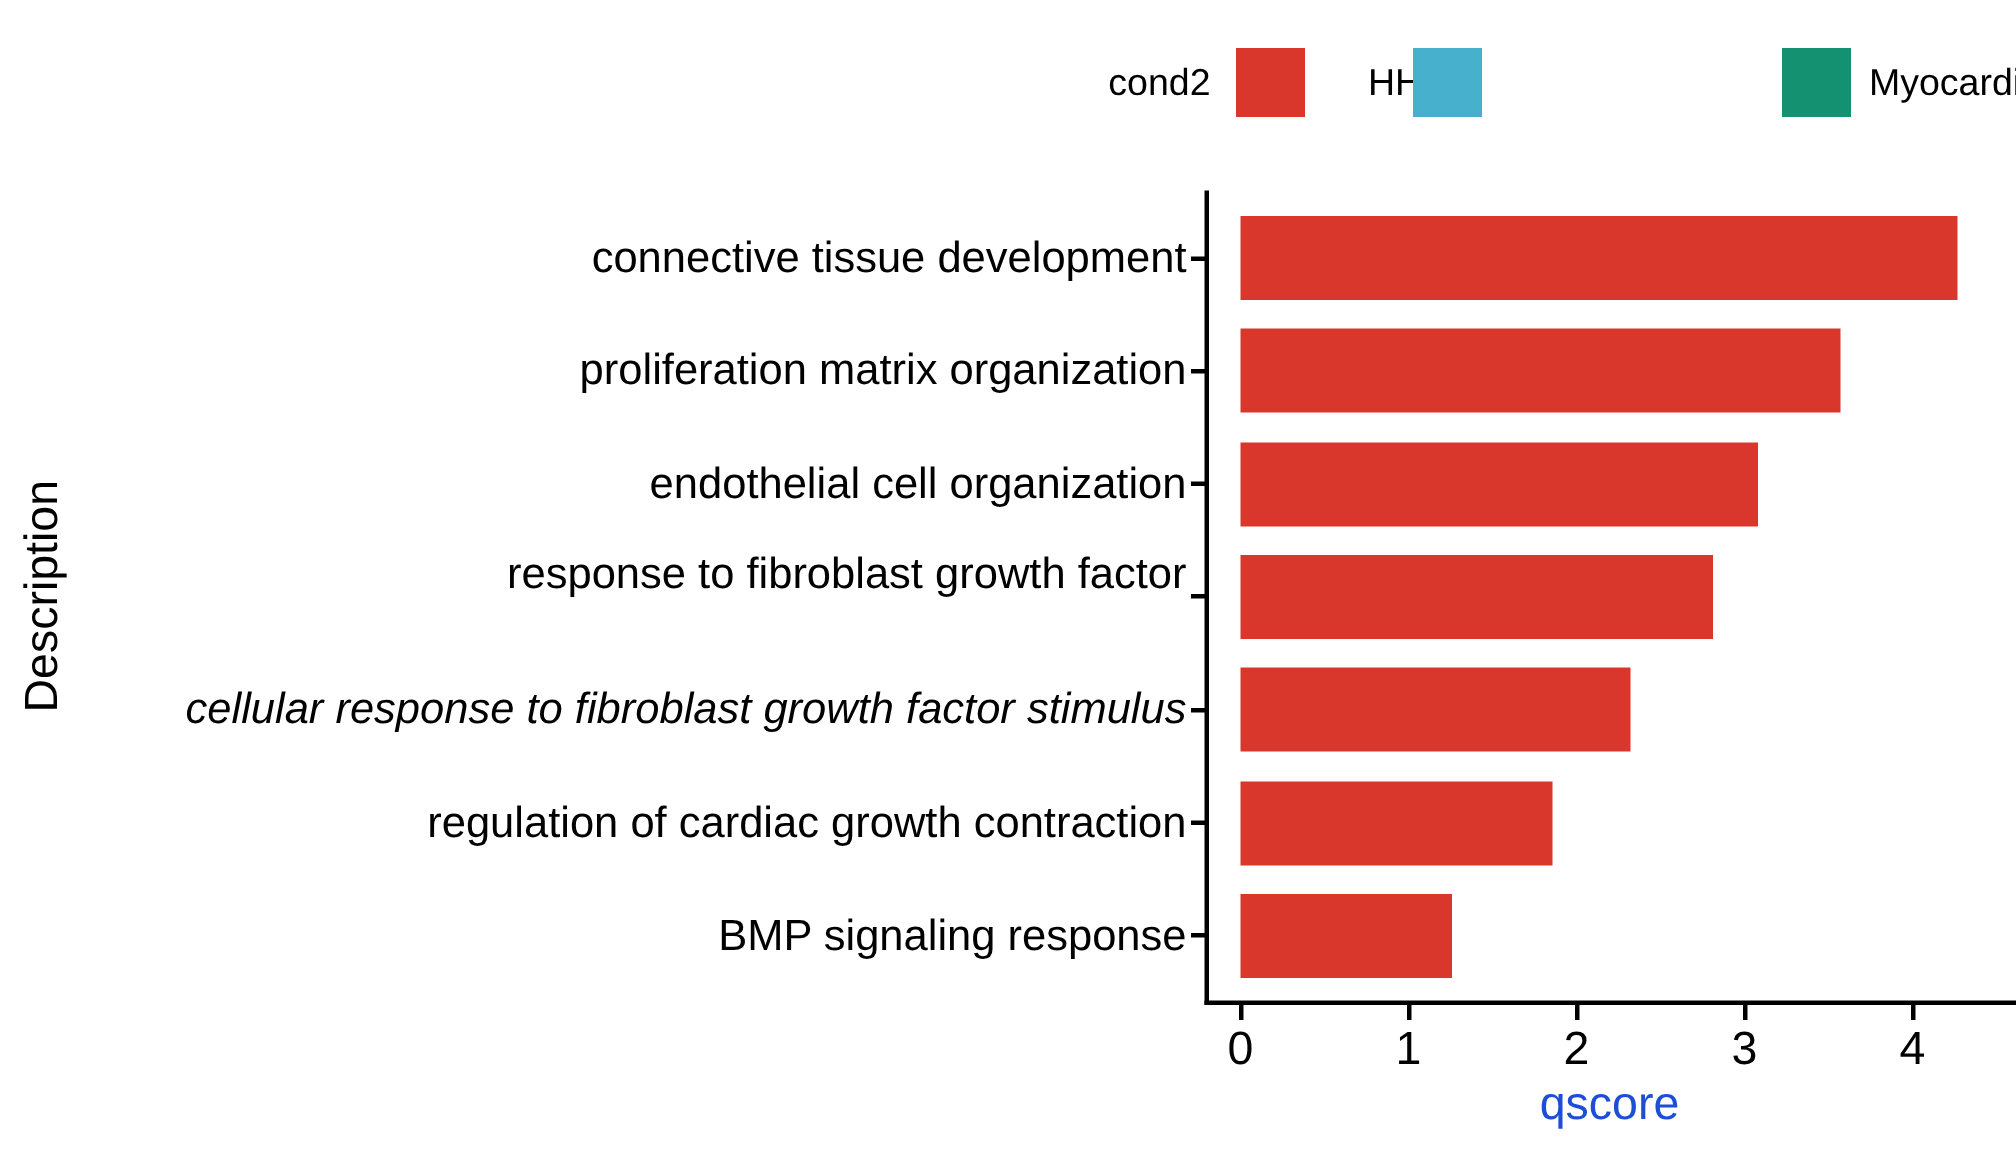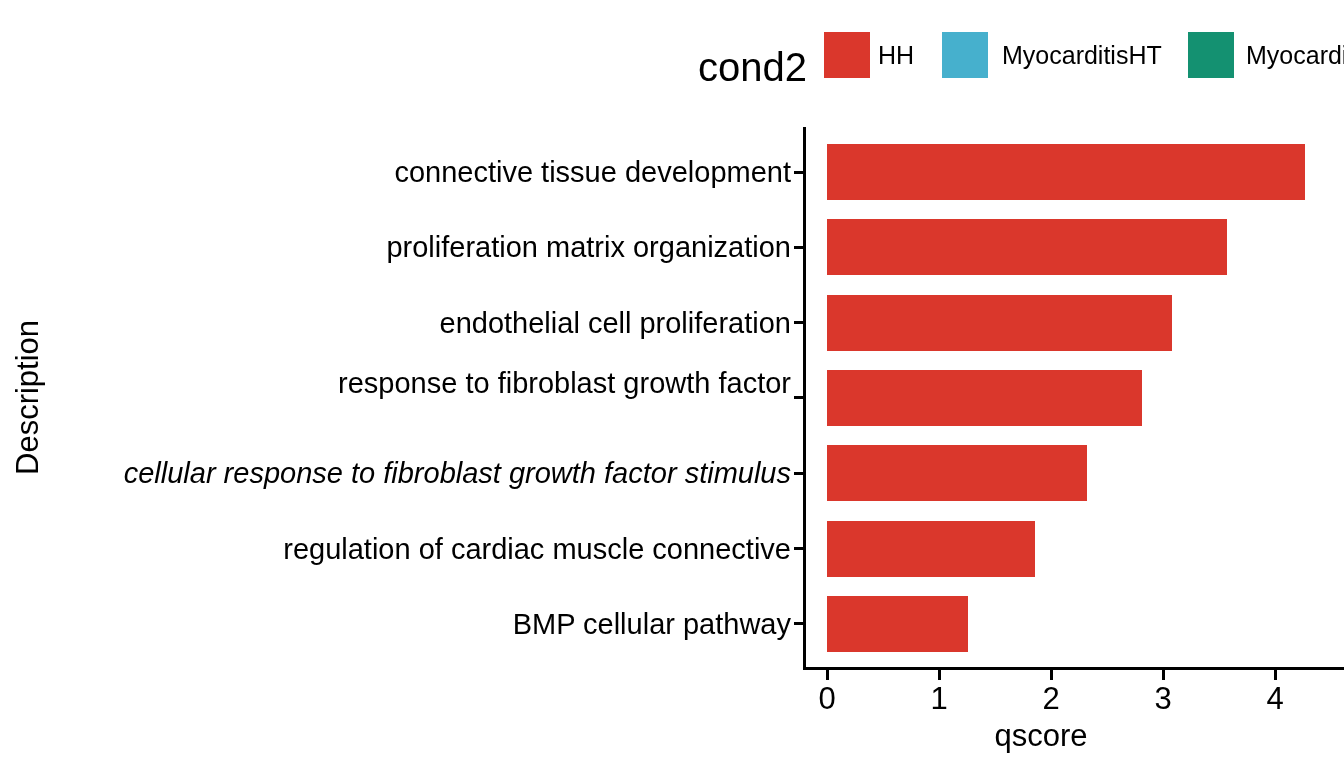--- a/index.html
+++ b/index.html
@@ -31,9 +31,8 @@
   }
   .legend{position:absolute;top:0;left:0;width:100%;height:110px;}
   .legend-title{
-    position:absolute;top:38px;right:537px;font-size:40px;line-height:34px;
+    position:absolute;top:38px;right:537px;font-size:25px;line-height:34px;
     white-space:nowrap;
-    margin-top:12px;
   }
   .legend-swatch{position:absolute;top:32px;width:46px;height:46px;}
   .legend-label{

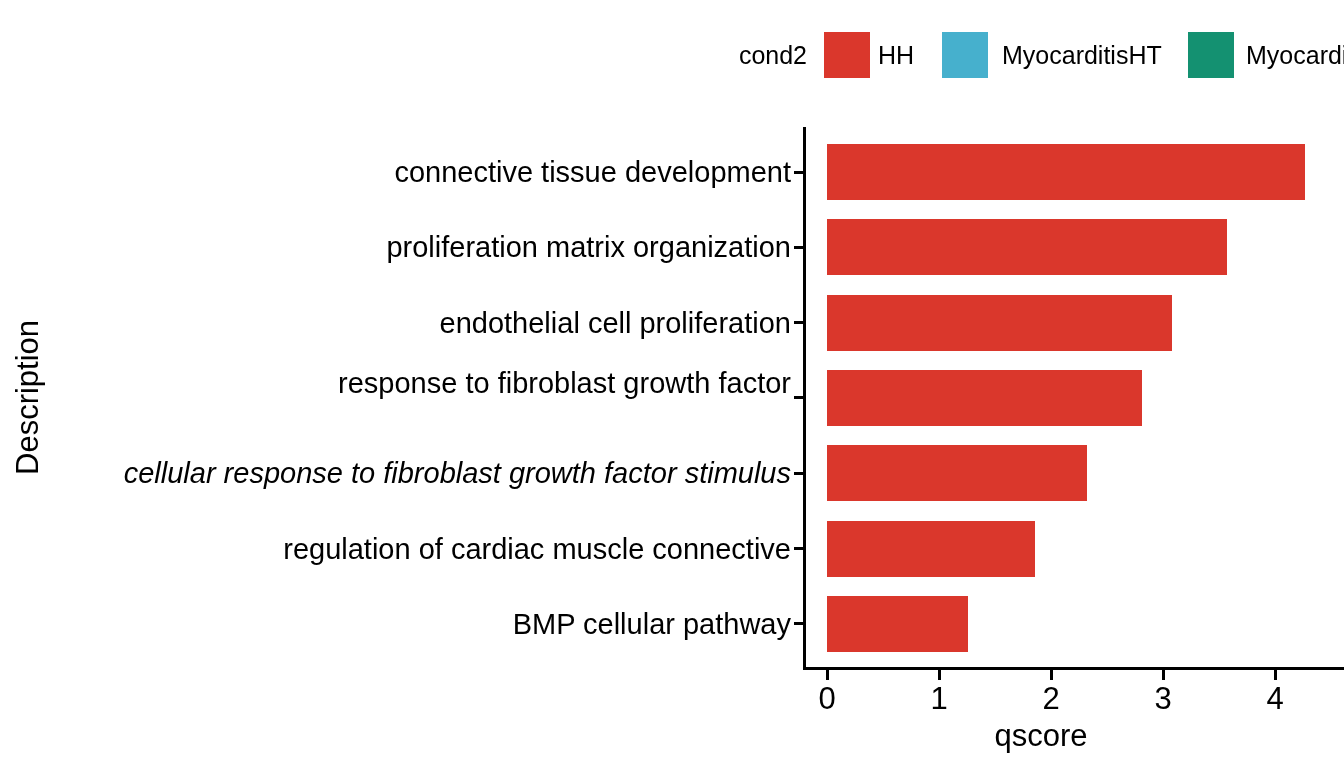--- a/index.html
+++ b/index.html
@@ -38,7 +38,7 @@
   .legend-label{
     position:absolute;top:41px;font-size:25px;line-height:28px;white-space:nowrap;
   }
-  .sw1{left:824px;} .lb1{left:878px;}
+  .sw1{left:824px;} .lb1{left:912px;}
   .sw2{left:942px;} .lb2{left:1002px;}
   .sw3{left:1188px;} .lb3{left:1246px;}
 </style>

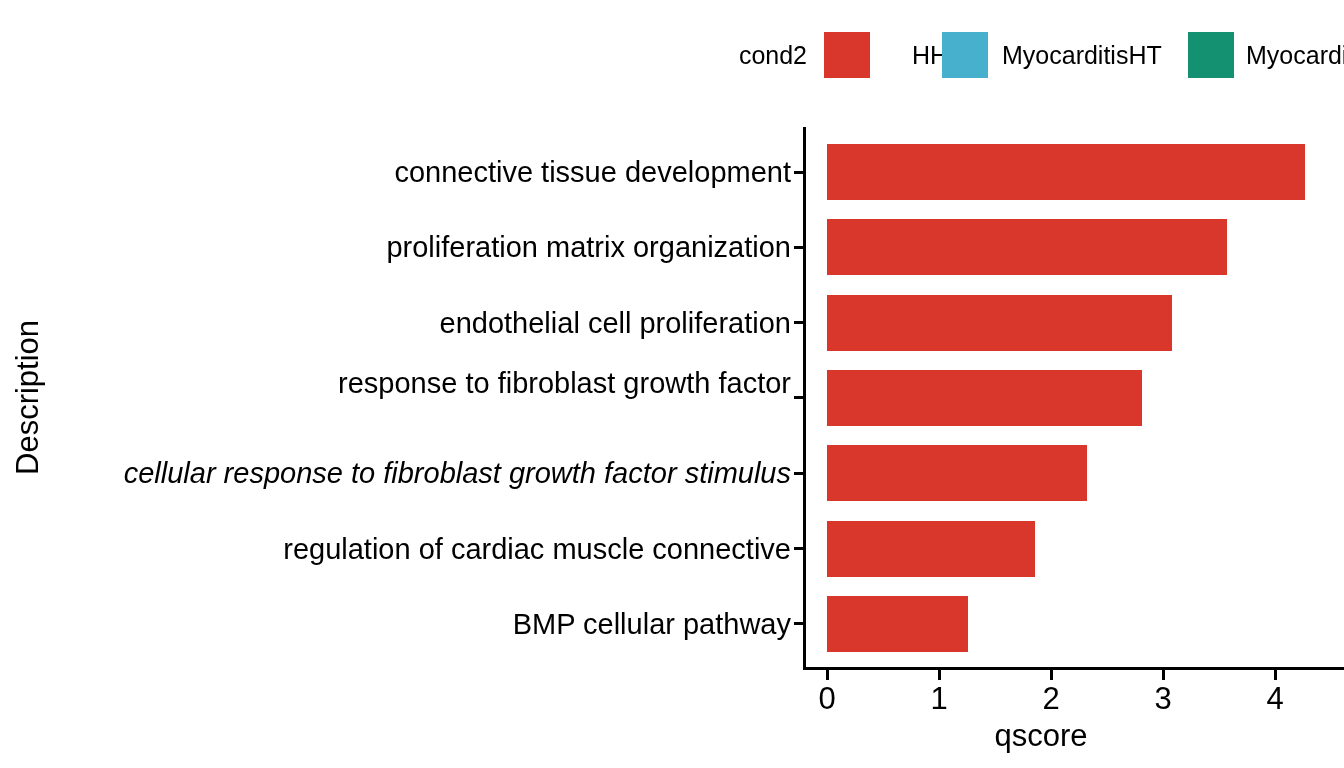--- a/index.html
+++ b/index.html
@@ -54,7 +54,6 @@
     <div class="legend-label lb1">HH</div>
 
     <div class="legend-swatch sw2" style="background: rgb(70, 176, 205);"></div>
-    <div class="legend-label lb2">MyocarditisHT</div>
 
     <div class="legend-swatch sw3" style="background: rgb(20, 145, 113);"></div>
     <div class="legend-label lb3">Myocardi</div>

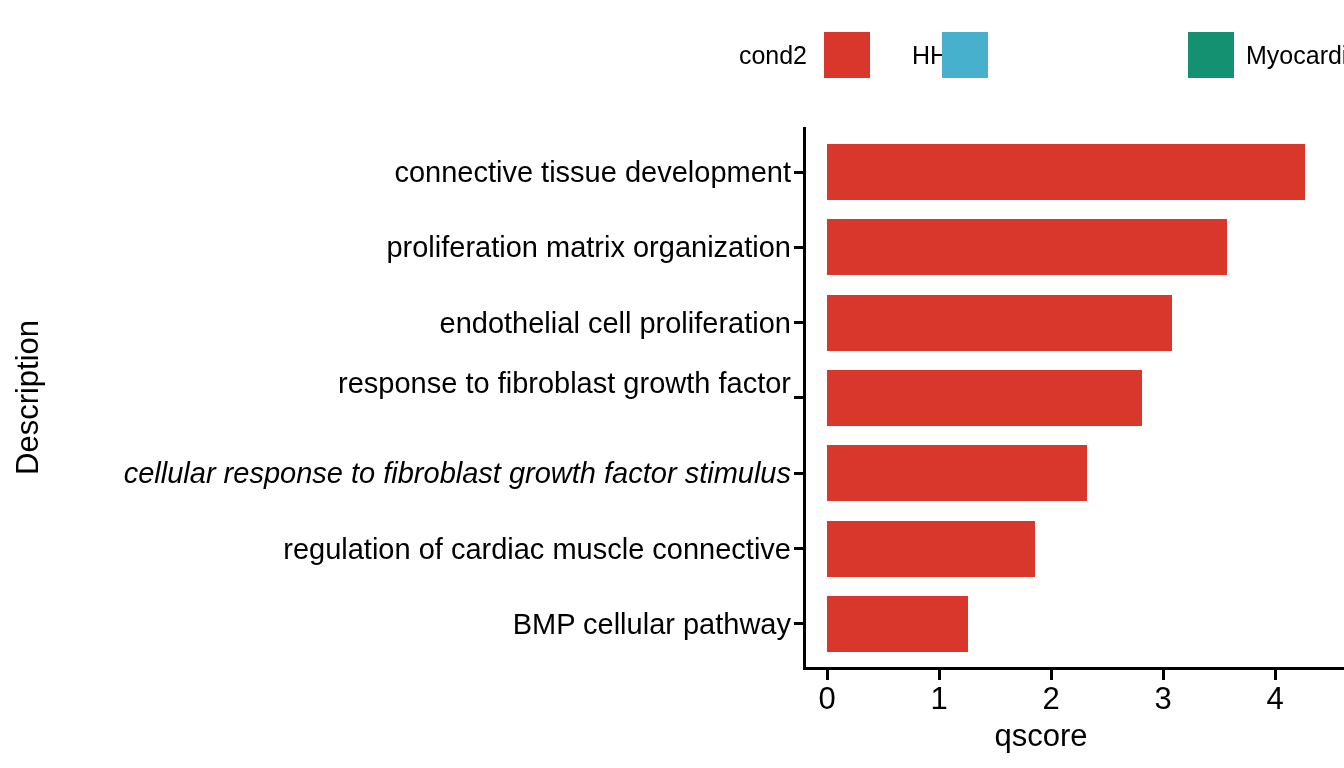--- a/index.html
+++ b/index.html
@@ -70,7 +70,7 @@
       <div class="cat-label" style="top: 230.33px;">proliferation matrix organization</div>
       <div class="ytick" style="top: 245.83px;"></div>
       <div class="bar" style="left: 827px; top: 294.66px; width: 344.96px; background: rgb(218, 55, 44);"></div>
-      <div class="cat-label" style="top: 305.66px;">endothelial cell proliferation</div>
+      <div class="cat-label" style="top: 305.66px;">endothelial cell organization</div>
       <div class="ytick" style="top: 321.16px;"></div>
       <div class="bar" style="left: 827px; top: 369.99px; width: 314.72px; background: rgb(218, 55, 44);"></div>
       <div class="cat-label" style="top: 366px;">response to fibroblast growth factor</div>

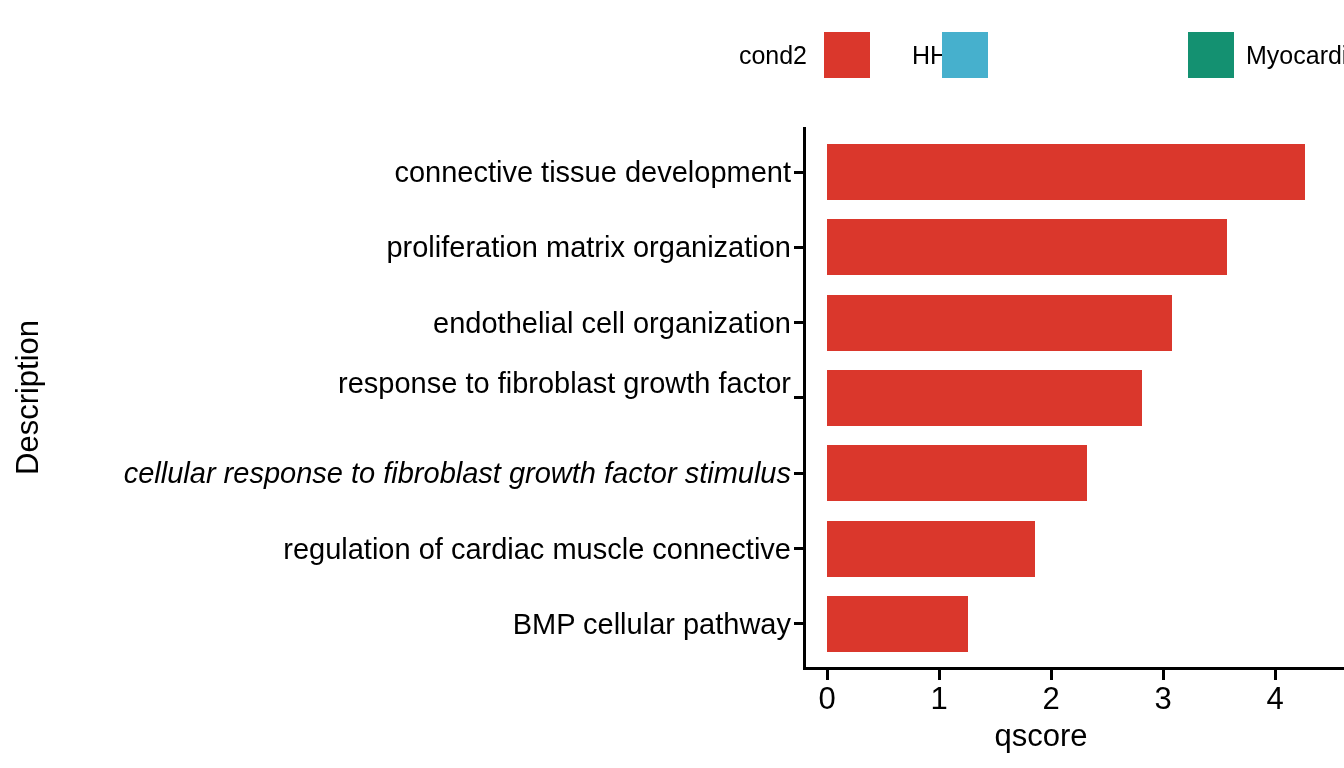--- a/index.html
+++ b/index.html
@@ -79,7 +79,7 @@
       <div class="cat-label" style="top: 456.32px; font-style: italic;">cellular response to fibroblast growth factor stimulus</div>
       <div class="ytick" style="top: 471.82px;"></div>
       <div class="bar" style="left: 827px; top: 520.65px; width: 208.32px; background: rgb(218, 55, 44);"></div>
-      <div class="cat-label" style="top: 531.65px;">regulation of cardiac muscle connective</div>
+      <div class="cat-label" style="top: 531.65px;">regulation of cardiac growth contraction</div>
       <div class="ytick" style="top: 547.15px;"></div>
       <div class="bar" style="left: 827px; top: 595.98px; width: 141.12px; background: rgb(218, 55, 44);"></div>
       <div class="cat-label" style="top: 606.98px;">BMP cellular pathway</div>

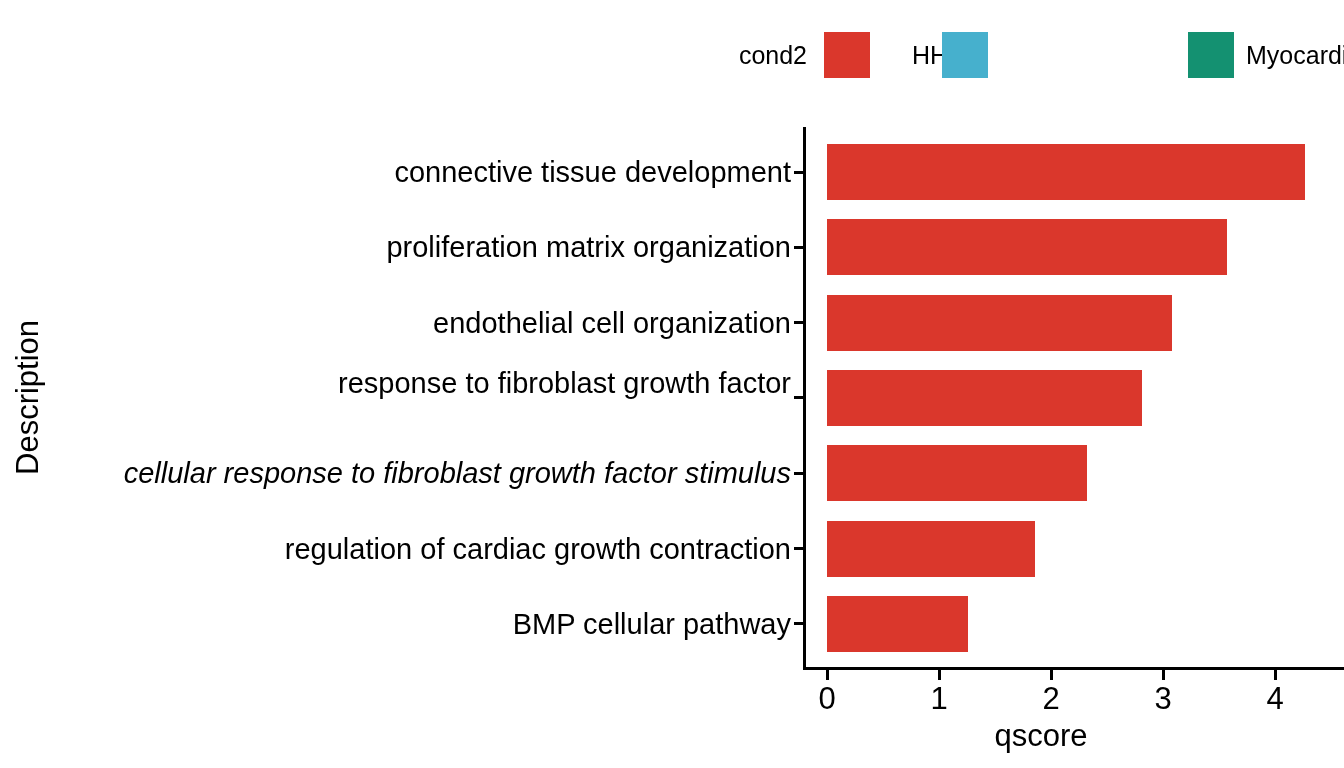--- a/index.html
+++ b/index.html
@@ -82,7 +82,7 @@
       <div class="cat-label" style="top: 531.65px;">regulation of cardiac growth contraction</div>
       <div class="ytick" style="top: 547.15px;"></div>
       <div class="bar" style="left: 827px; top: 595.98px; width: 141.12px; background: rgb(218, 55, 44);"></div>
-      <div class="cat-label" style="top: 606.98px;">BMP cellular pathway</div>
+      <div class="cat-label" style="top: 606.98px;">BMP signaling response</div>
       <div class="ytick" style="top: 622.48px;"></div>
       <div class="xtick" style="left: 825.5px;"></div>
       <div class="xtick-label" style="left: 827px;">0</div>

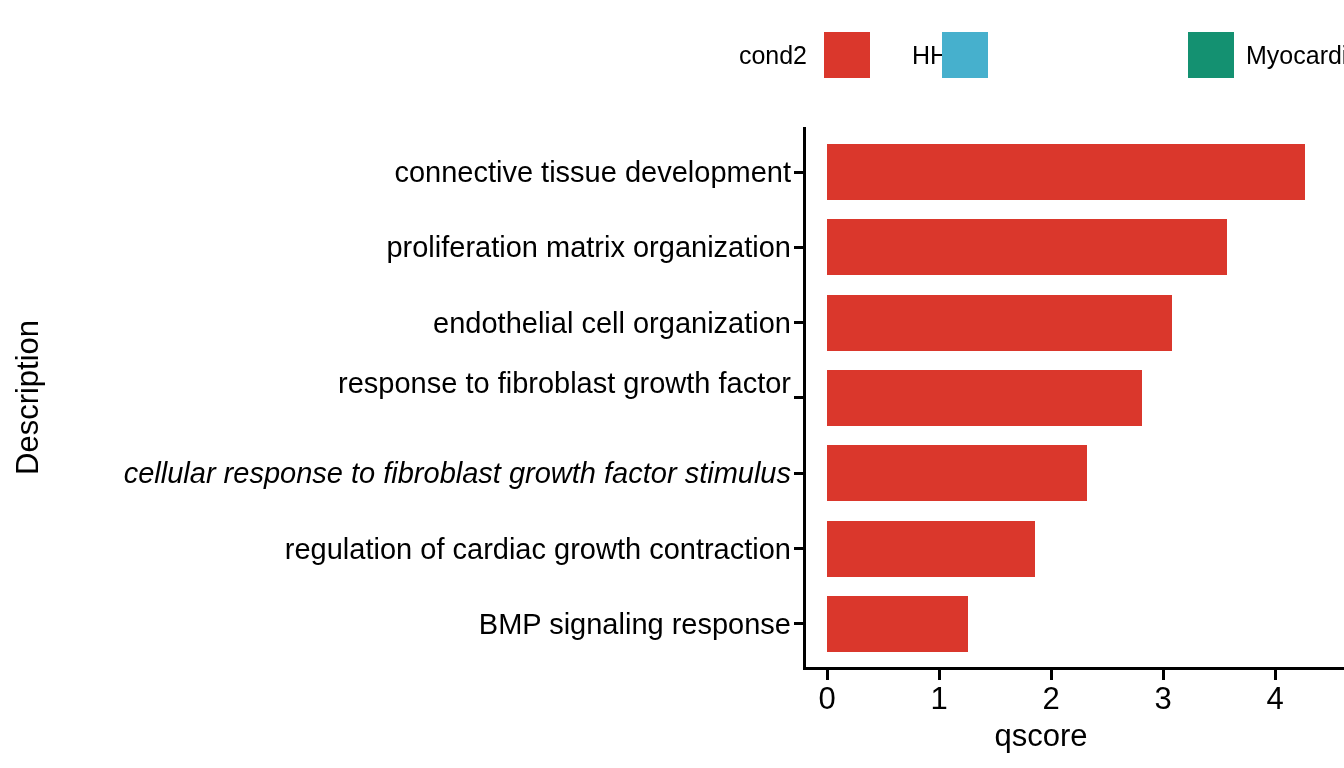--- a/index.html
+++ b/index.html
@@ -20,8 +20,8 @@
     transform:translateX(-50%);color:#000;
   }
   .xlab{
-    position:absolute;top:718px;left:1041px;transform:translateX(-50%);
-    font-size:31px;line-height:36px;color:#000000;white-space:nowrap;
+    position:absolute;top:718px;left:1073px;transform:translateX(-50%);
+    font-size:31px;line-height:36px;color:#1d4ed8;white-space:nowrap;
   }
   .ylab{
     position:absolute;left:10px;top:127px;height:541px;

